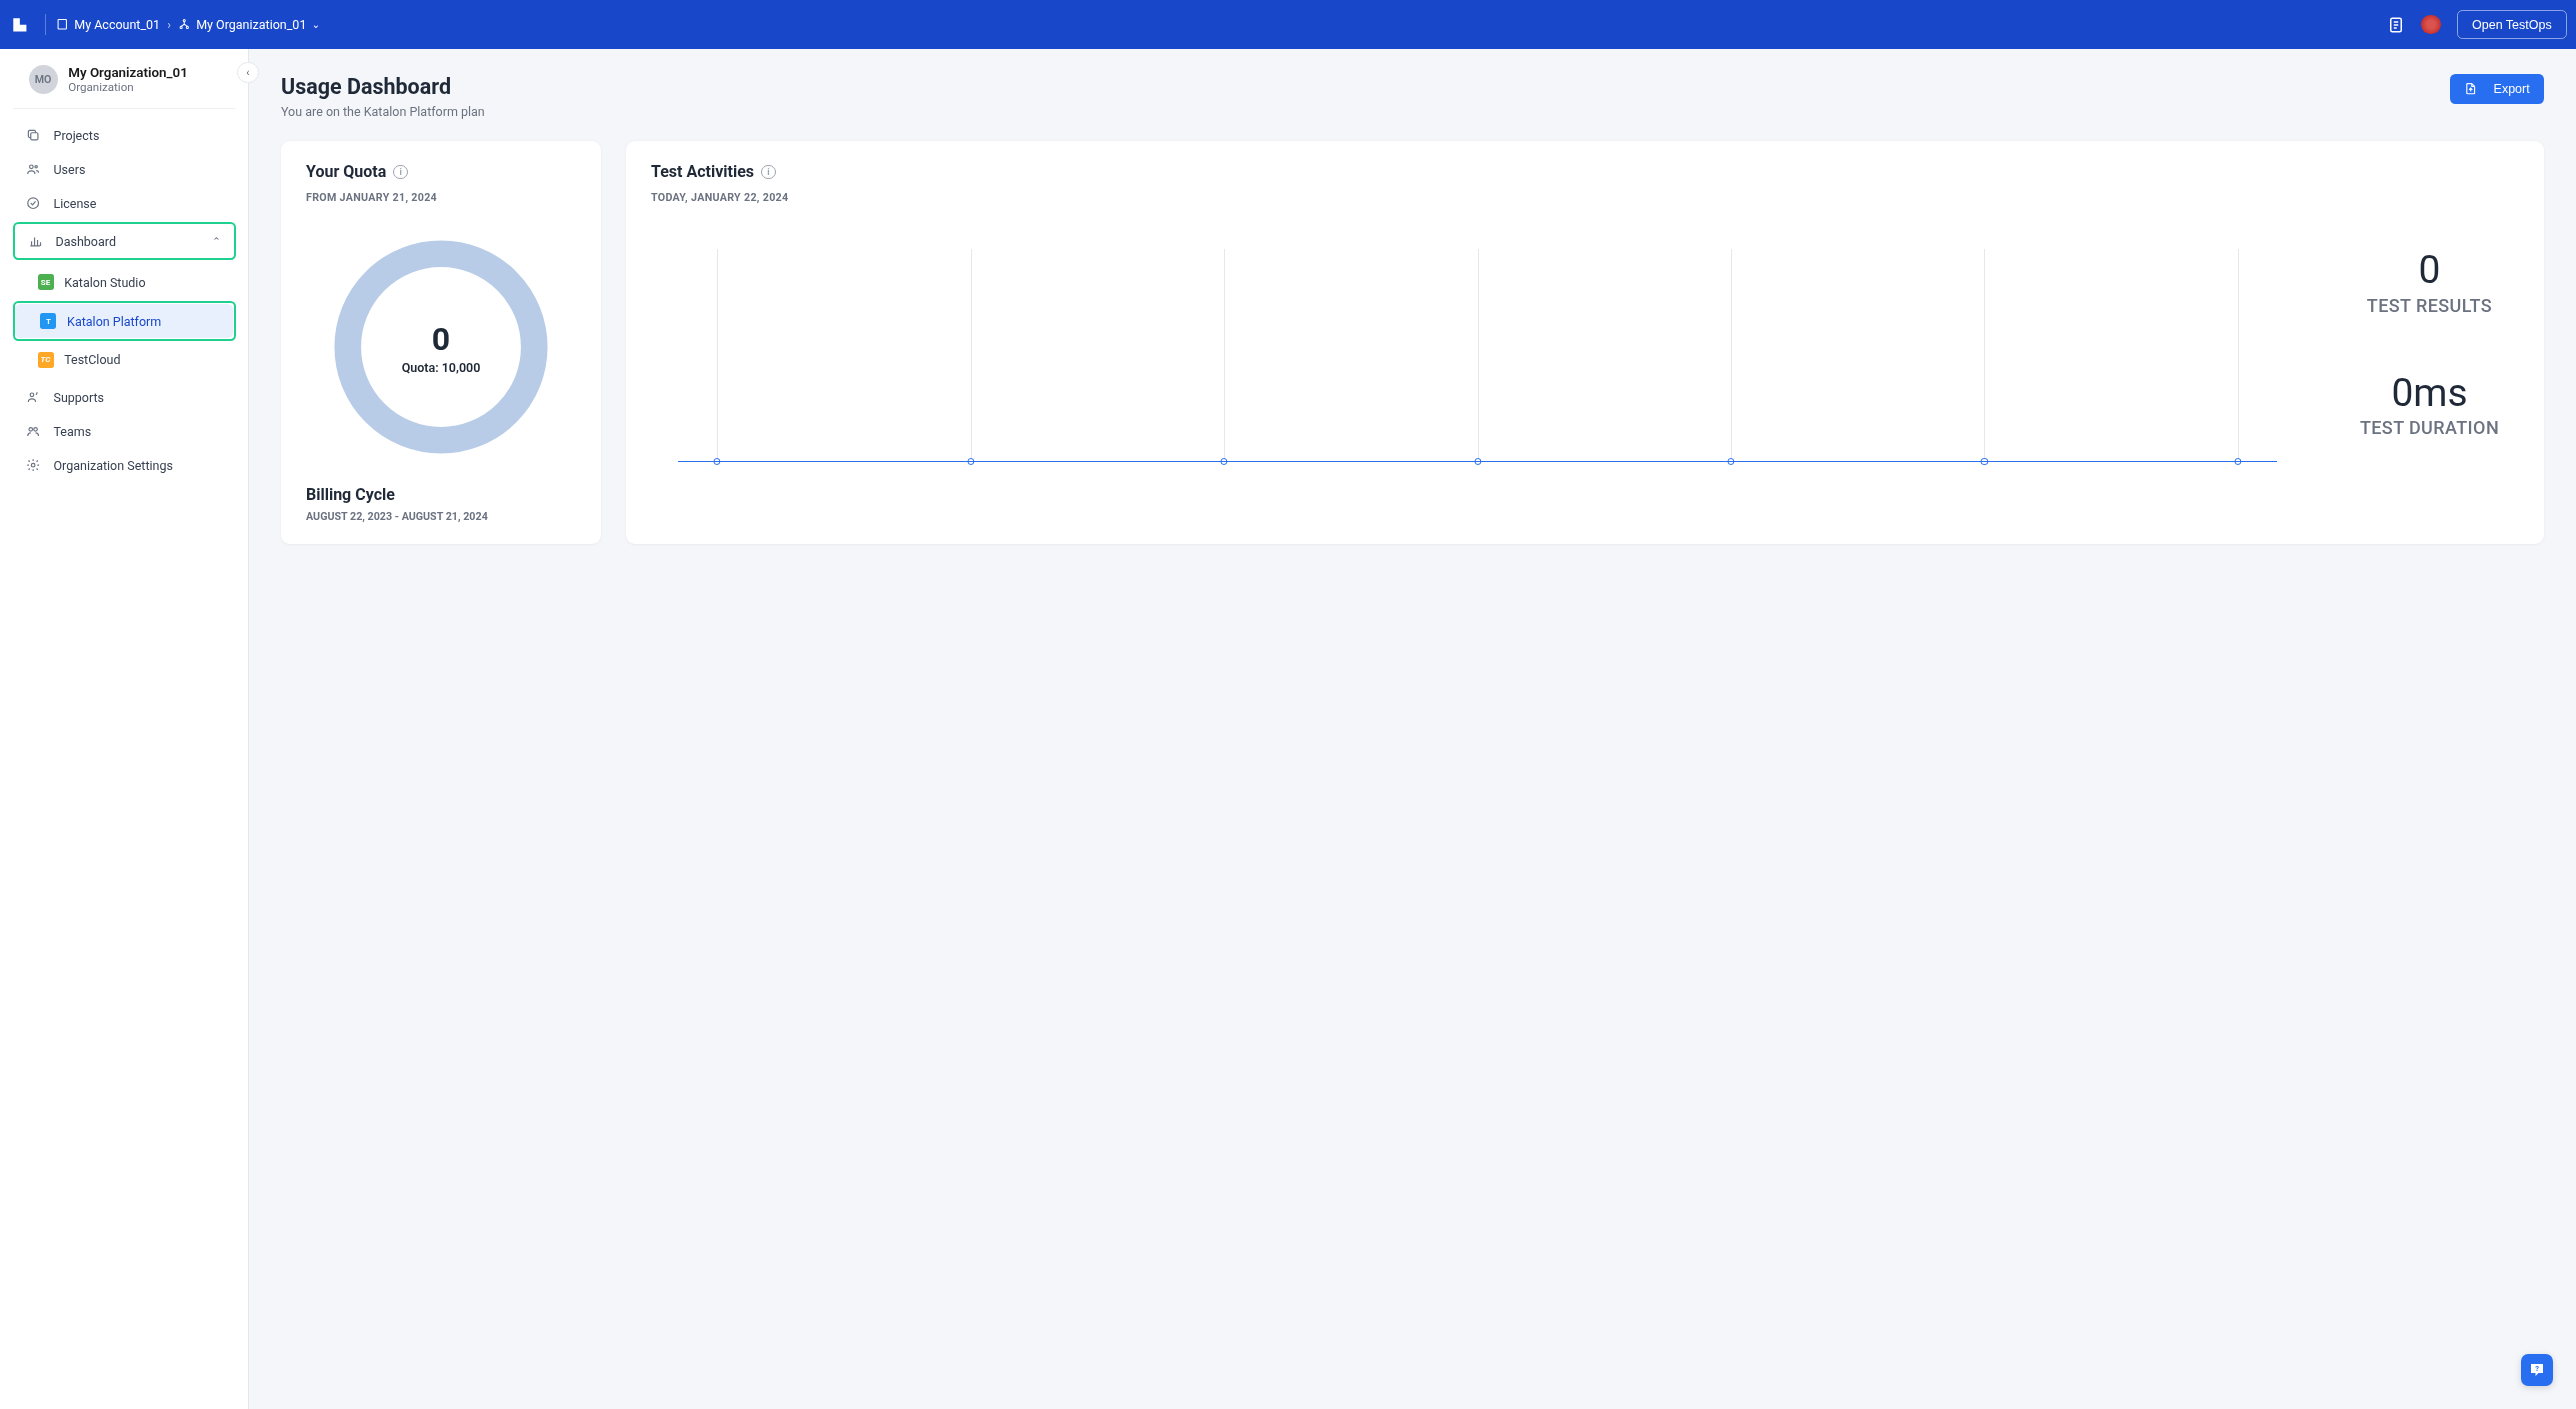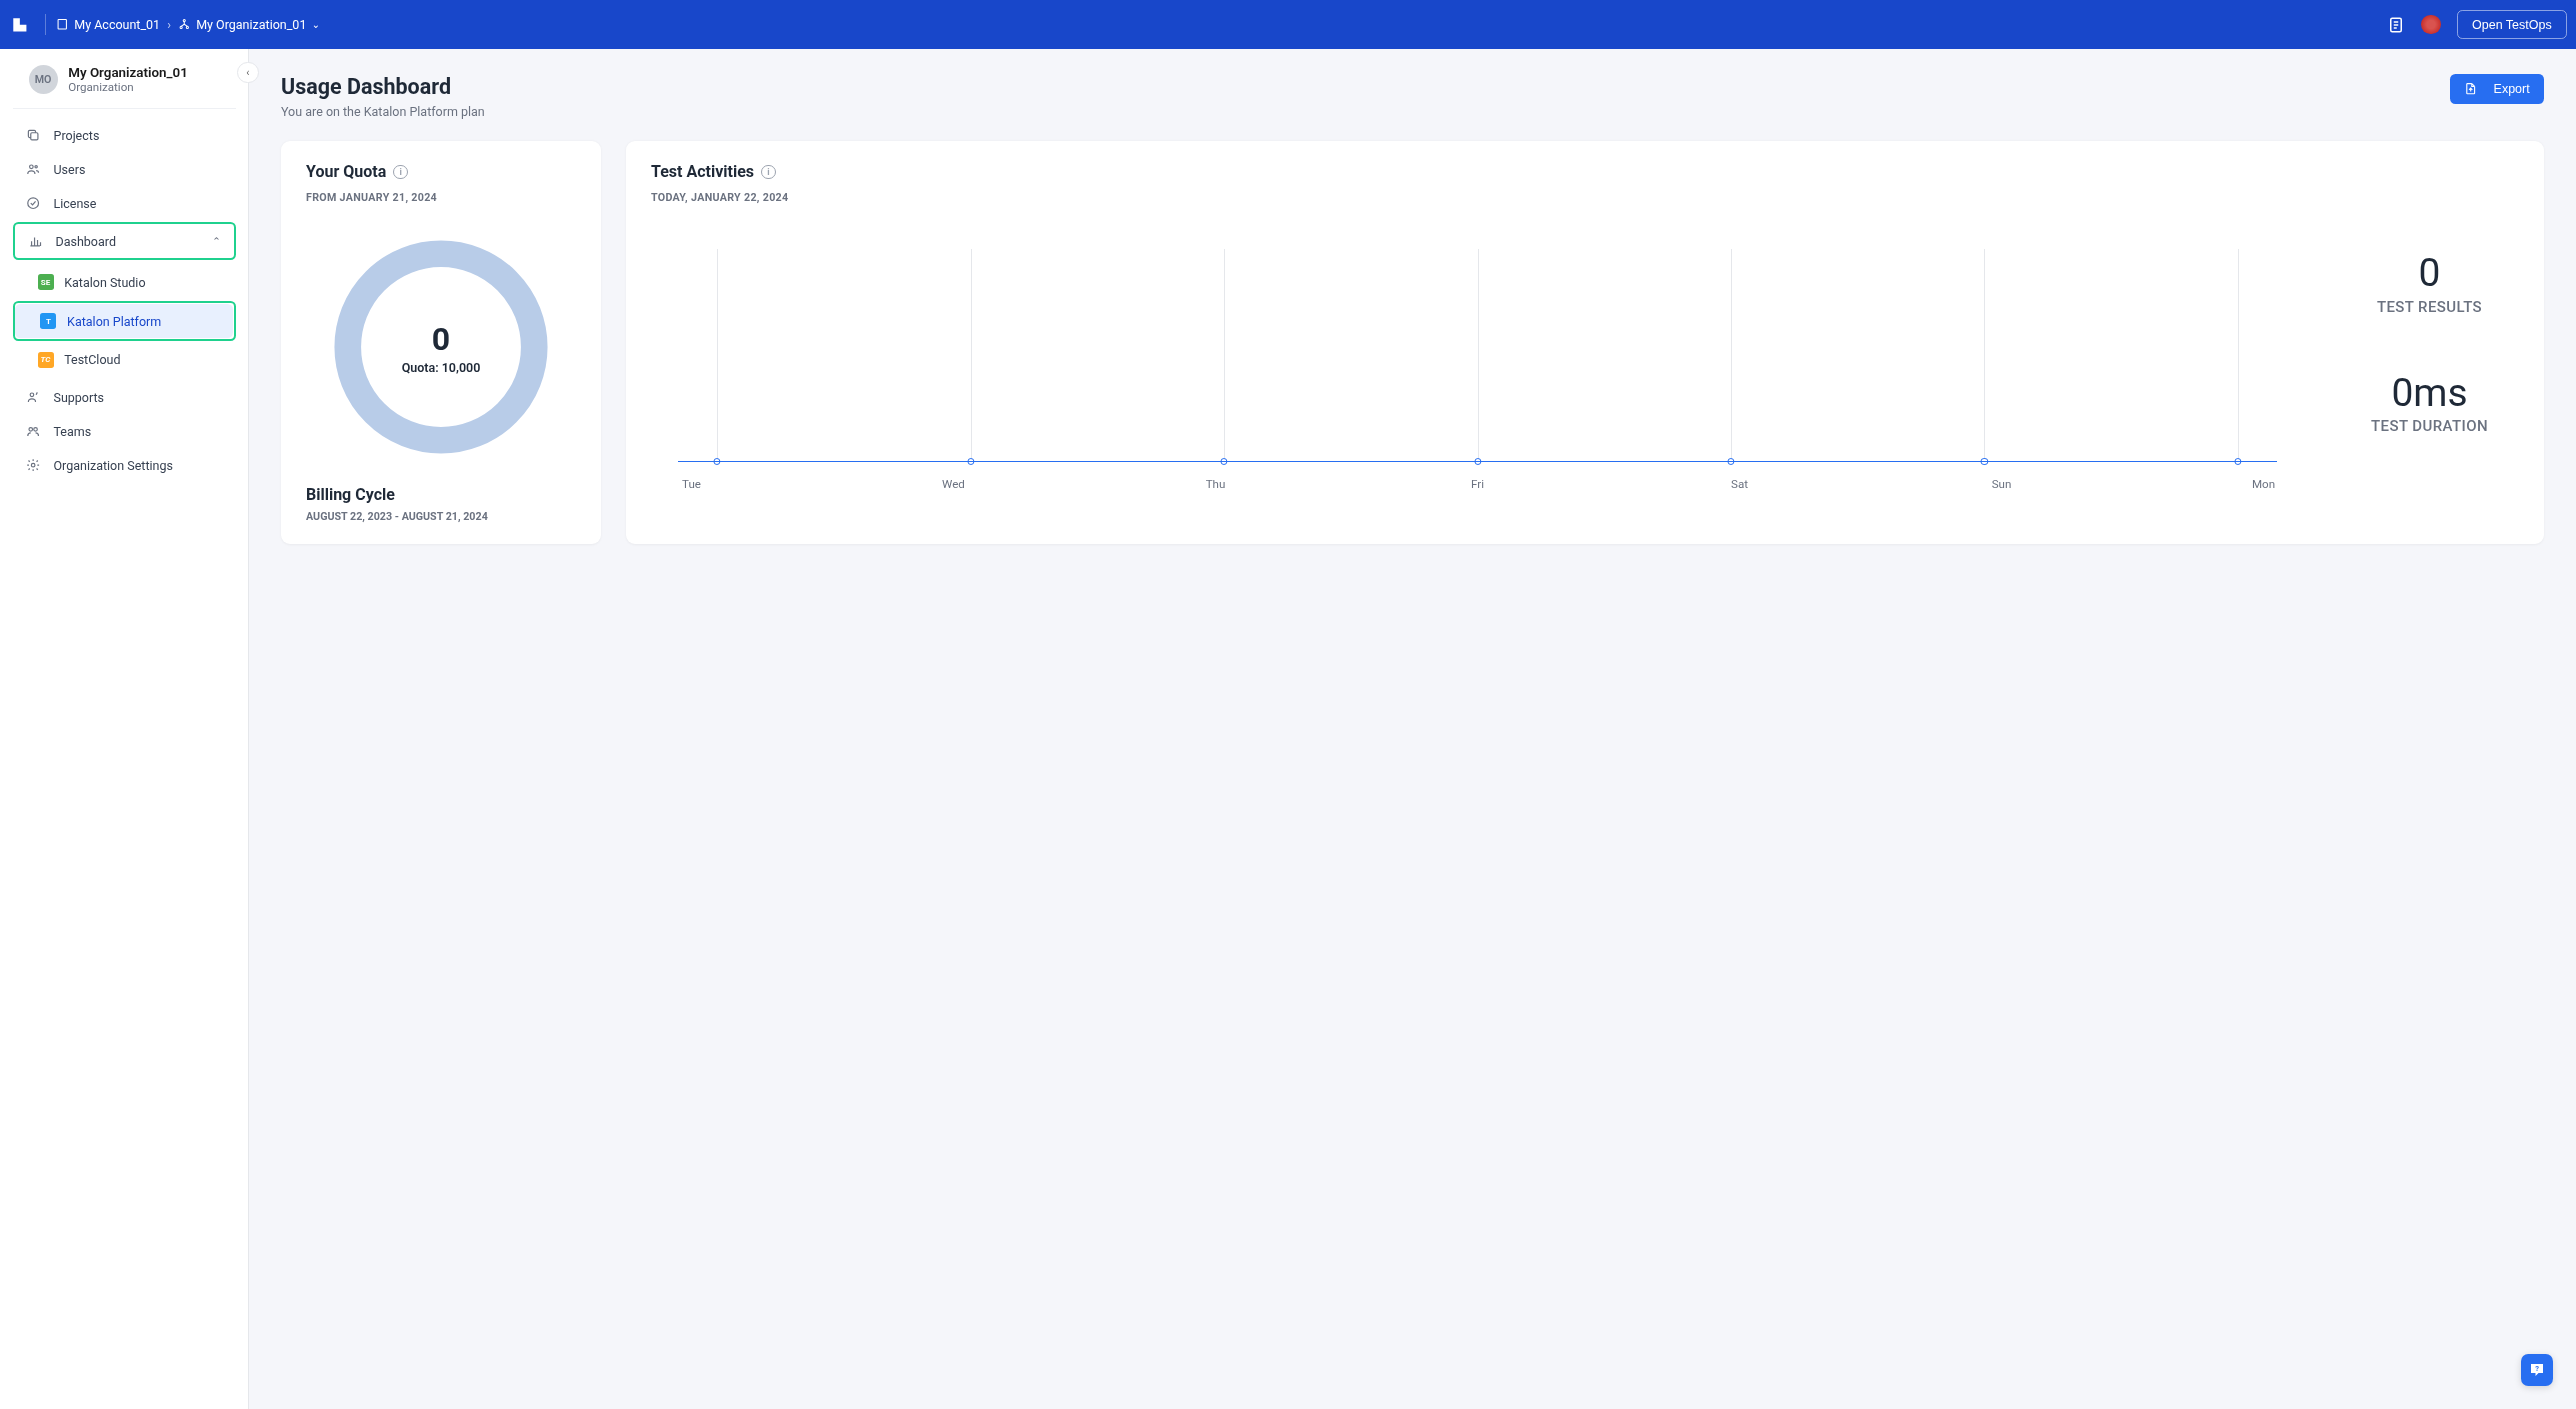--- a/index.html
+++ b/index.html
@@ -81,7 +81,7 @@
 
 .stats { width: 179px; display: flex; flex-direction: column; justify-content: center; gap: 54px; }
 .stat-value { font-size: 39px; font-weight: 400; color: #1f2937; text-align: center; }
-.stat-label { font-size: 15px; font-weight: 500; color: #6b7280; text-align: center; letter-spacing: 0.4px; margin-top: 1.8px; }
+.stat-label { font-size: 18px; font-weight: 500; color: #6b7280; text-align: center; letter-spacing: 0.4px; margin-top: 1.8px; }
 
 .help-fab { position: fixed; right: 23px; bottom: 23px; width: 32px; height: 32px; background: #276ef1; border-radius: 7.2px; display: flex; align-items: center; justify-content: center; color: #fff; cursor: pointer; box-shadow: 0 1.8px 7.2px rgba(0,0,0,0.15); }
 </style>

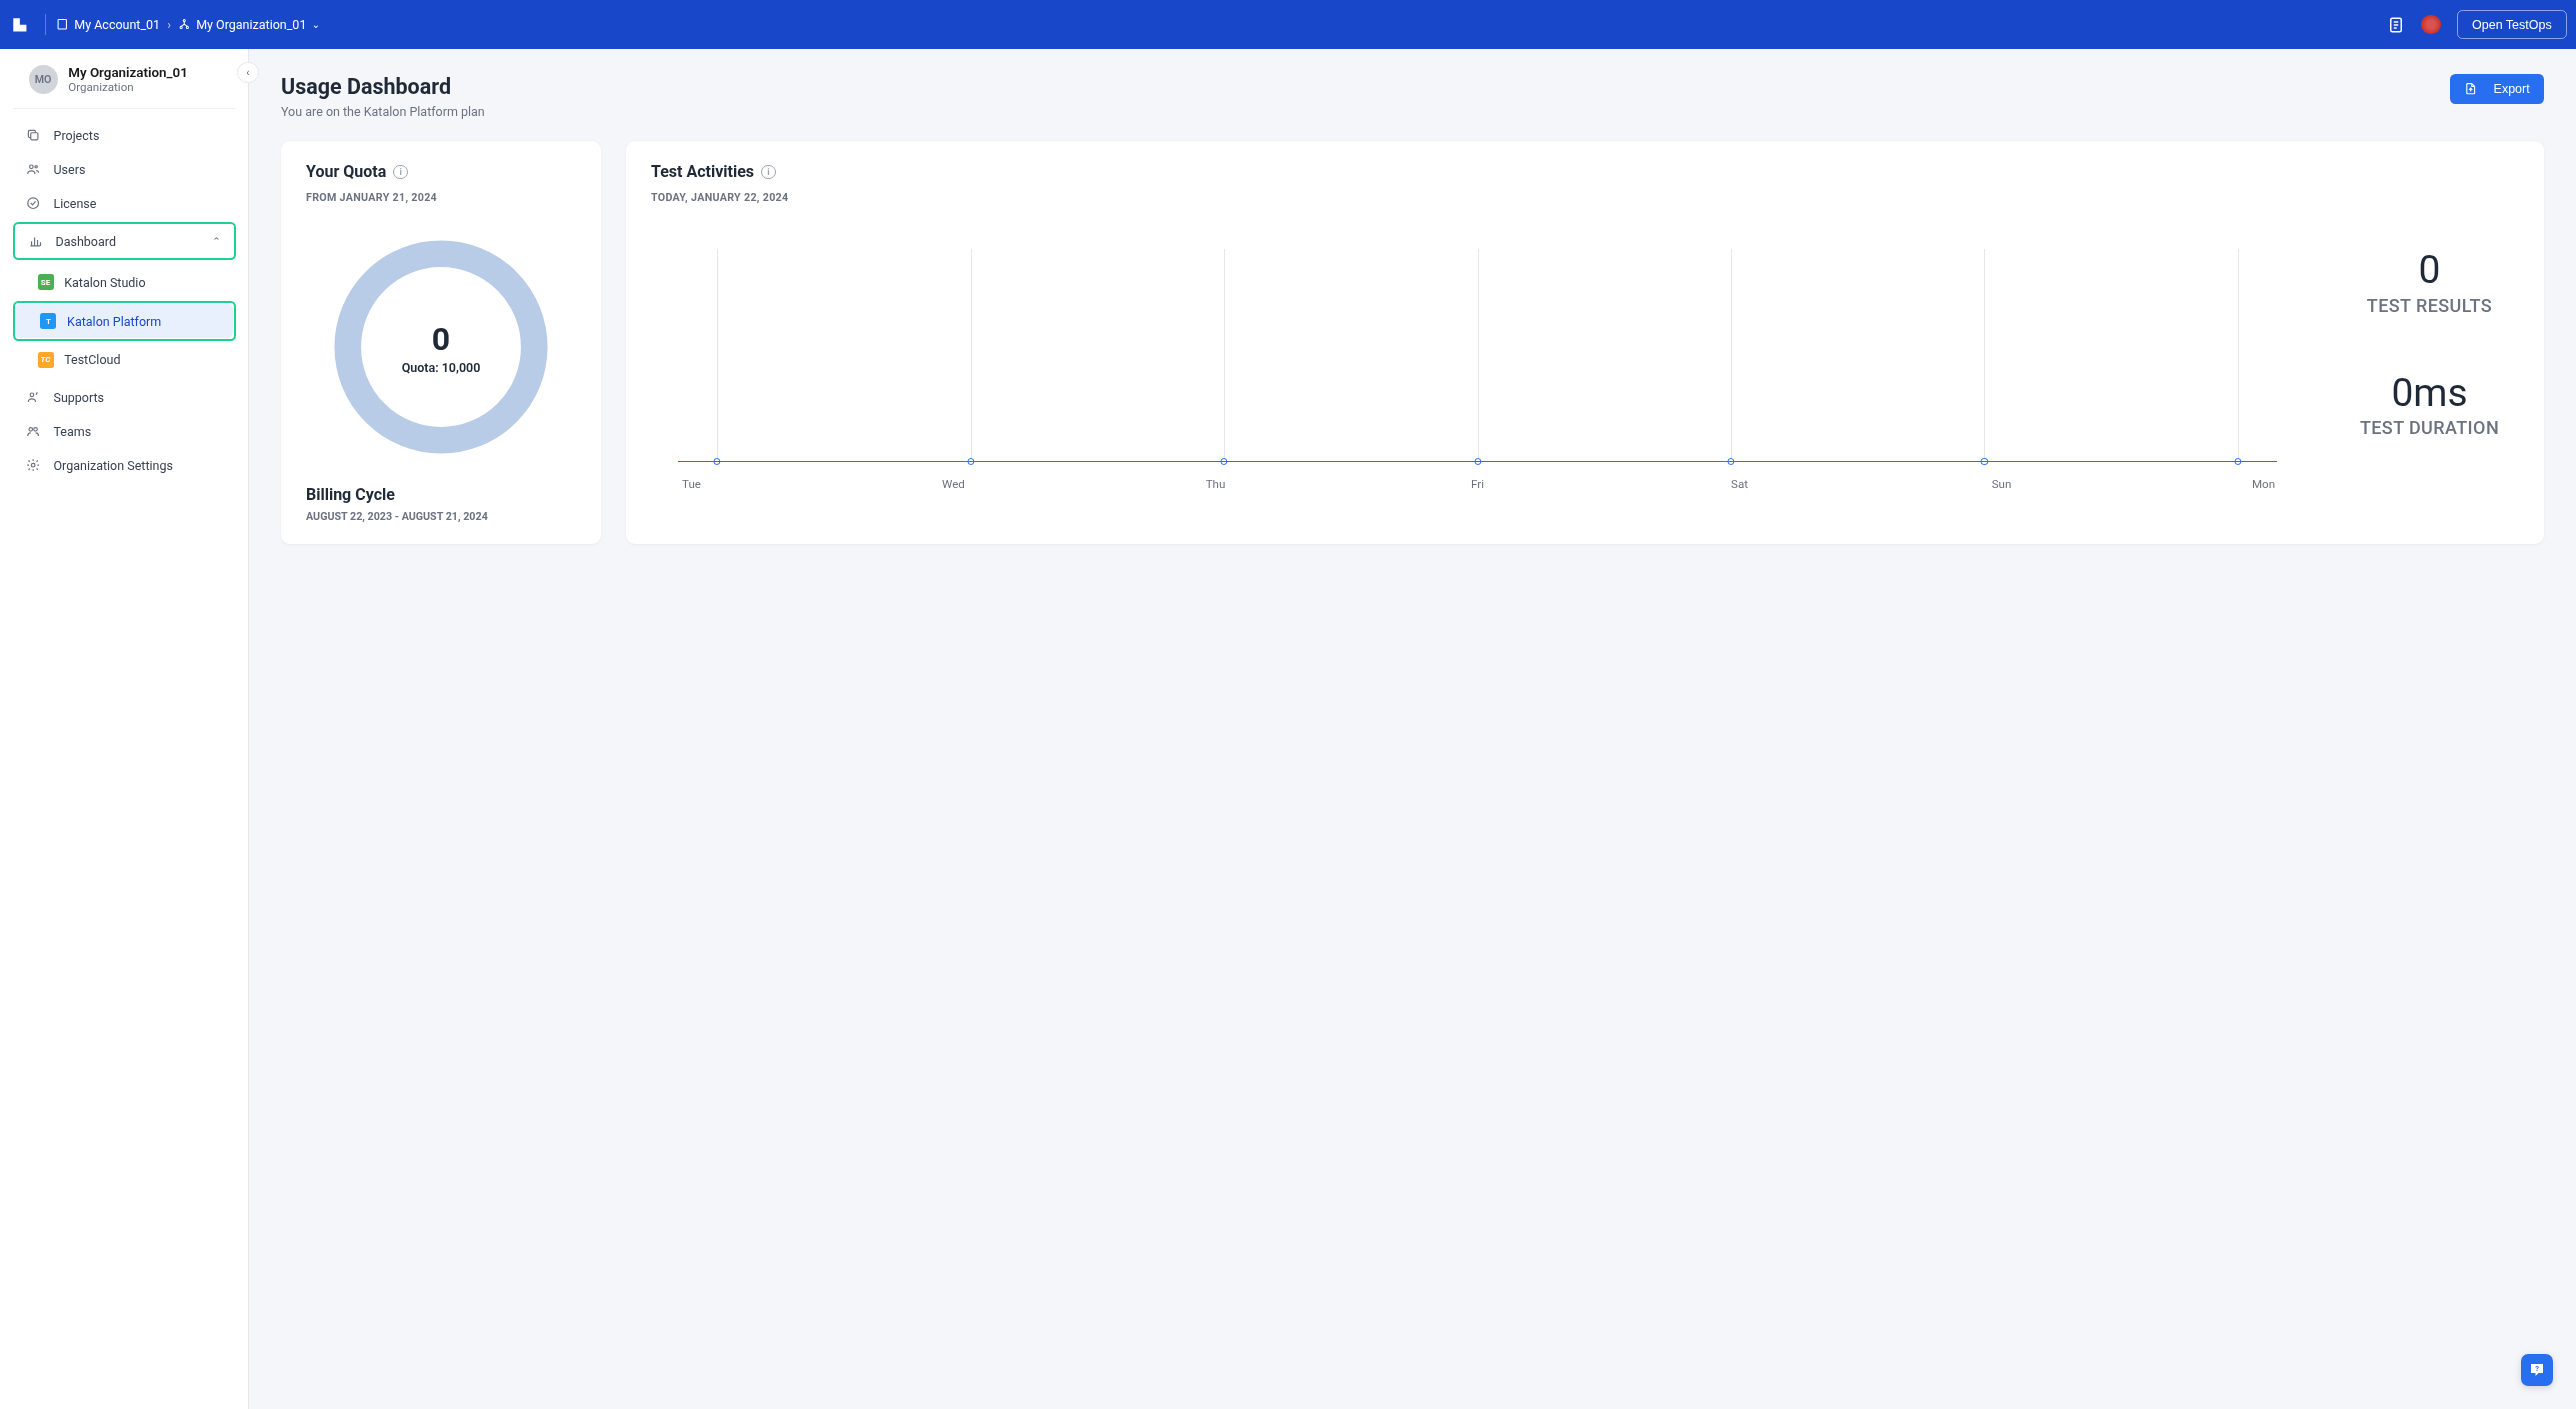--- a/index.html
+++ b/index.html
@@ -300,15 +300,6 @@
               <div class="grid-line" style="left: 96%;"></div>
               <div class="chart-point" style="left: 96%;"></div>
               <div class="chart-line"></div>
-              <div class="x-labels">
-                <div class="x-label">Tue</div>
-                <div class="x-label">Wed</div>
-                <div class="x-label">Thu</div>
-                <div class="x-label">Fri</div>
-                <div class="x-label">Sat</div>
-                <div class="x-label">Sun</div>
-                <div class="x-label">Mon</div>
-              </div>
             </div>
         </div>
 

